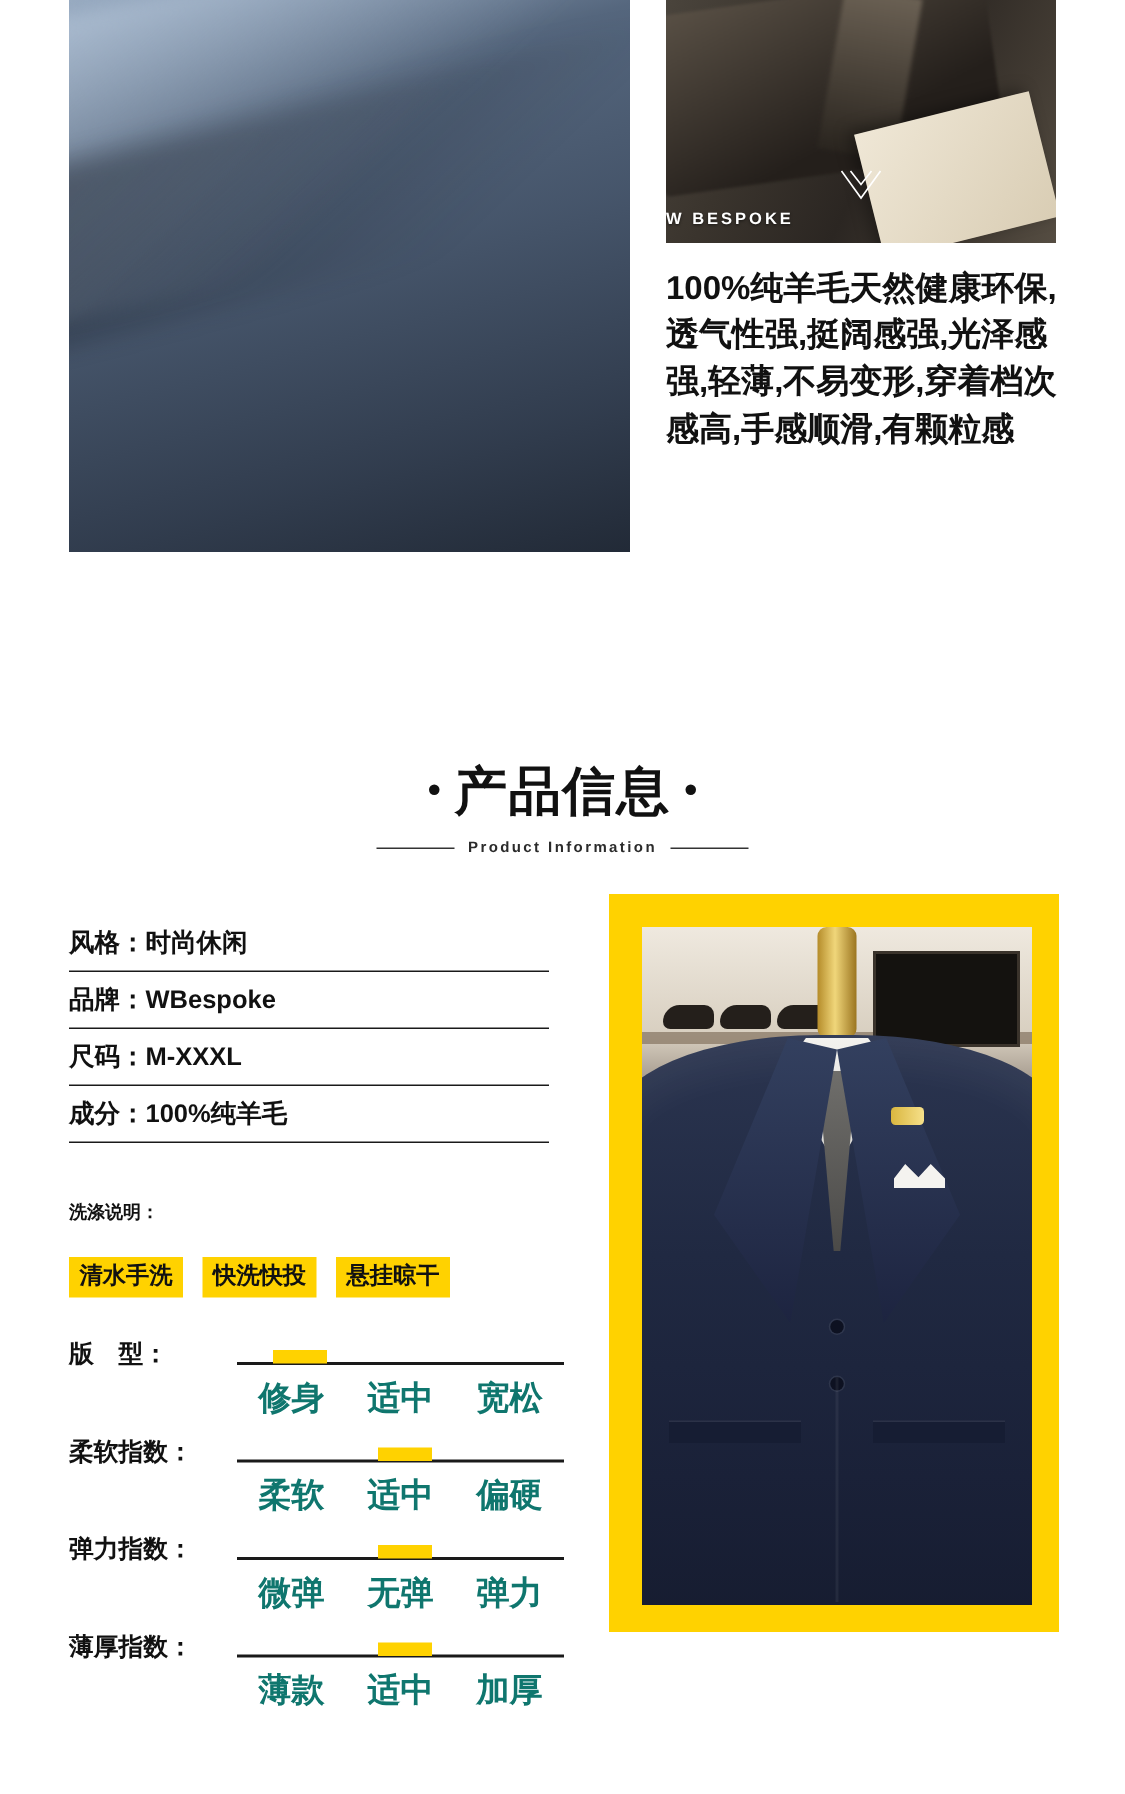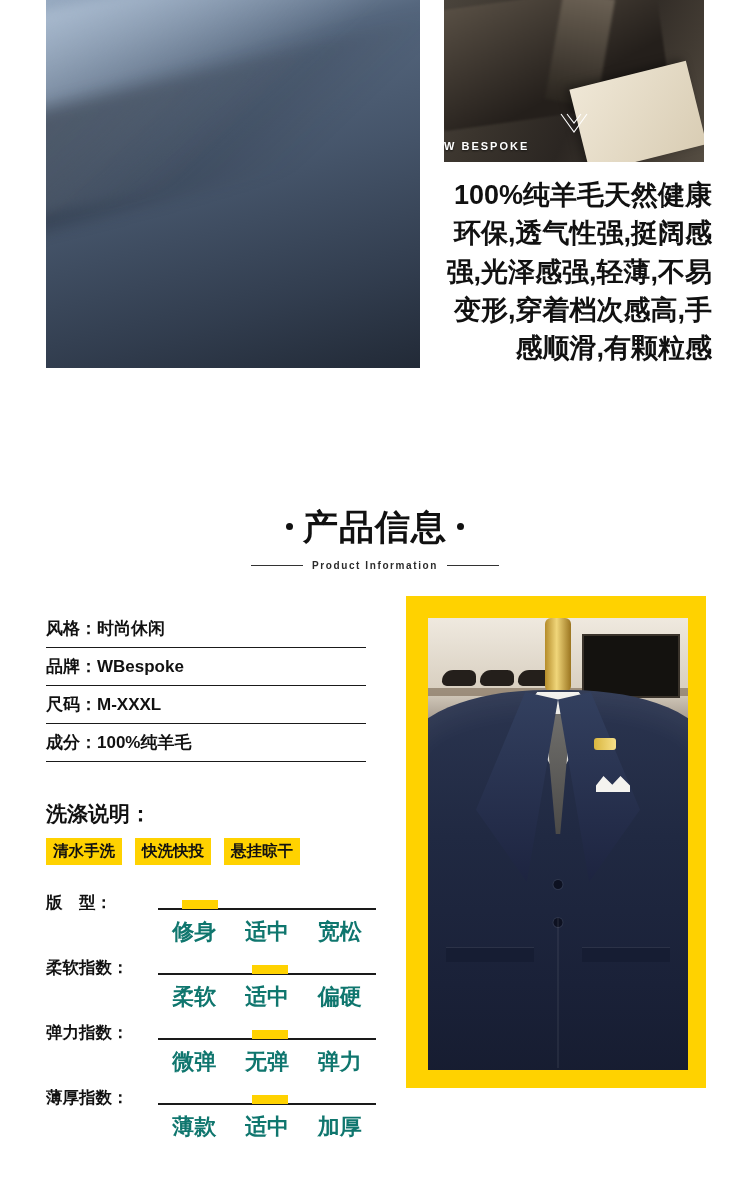--- a/index.html
+++ b/index.html
@@ -143,12 +143,11 @@
     left: 444px;
     top: 176px;
     width: 268px;
-    font-size: 27px;
+    font-size: 22px;
     line-height: 1.42;
     font-weight: 700;
     color: #111;
     letter-spacing: 0px;
-    text-align: right;
   }
 
   

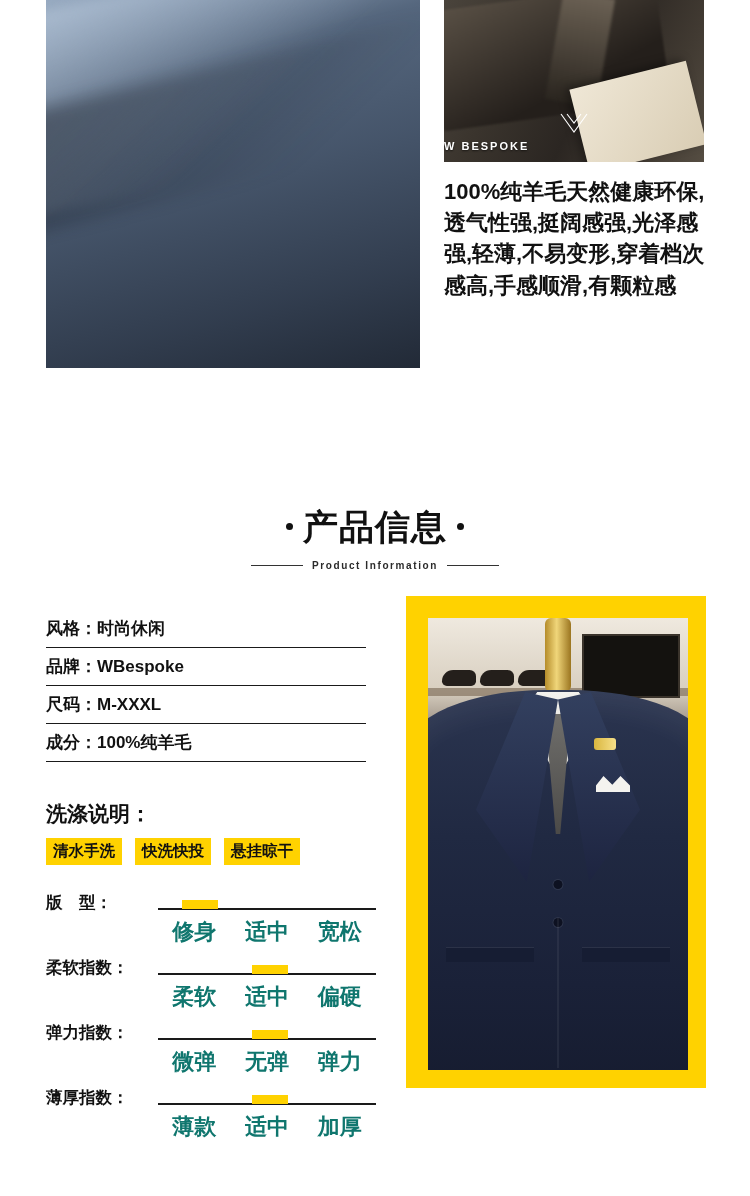--- a/index.html
+++ b/index.html
@@ -216,7 +216,7 @@
     position: absolute;
     left: 46px;
     top: 800px;
-    font-size: 21px;
+    font-size: 12px;
     font-weight: 700;
     color: #111;
   }

